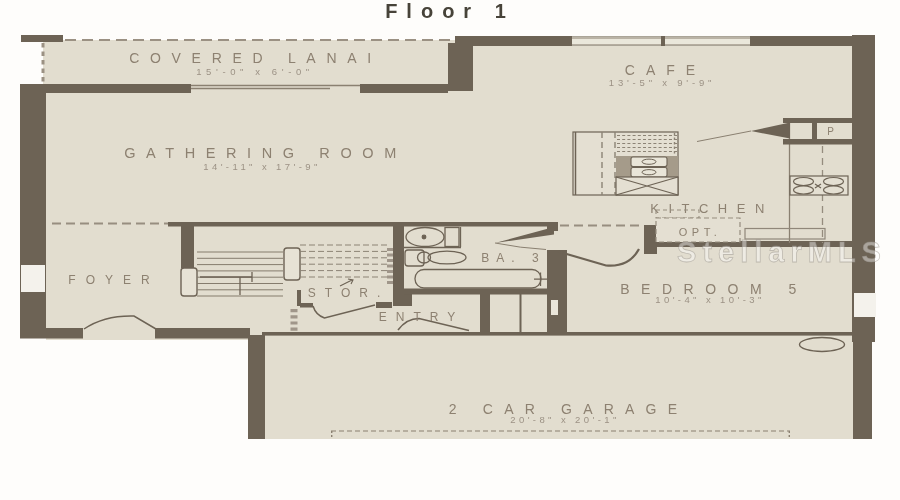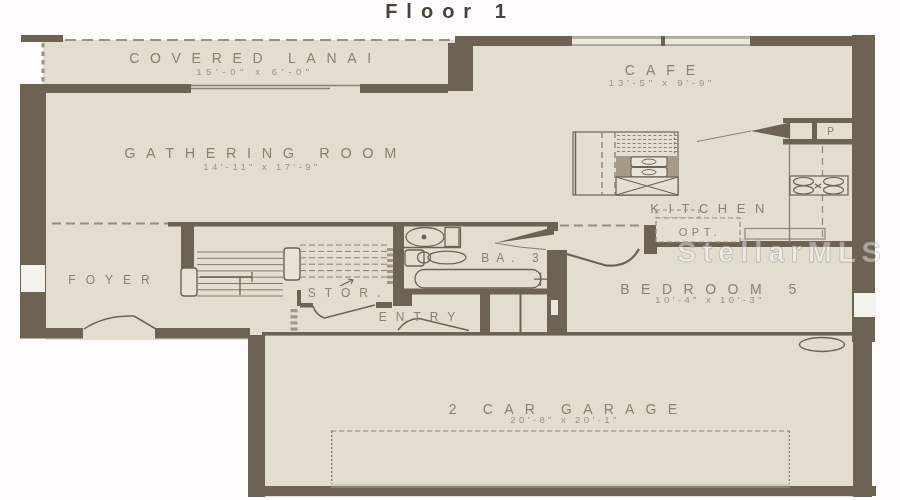--- a/index.html
+++ b/index.html
@@ -3,7 +3,7 @@
 <meta charset="utf-8">
 <style>
   html,body{margin:0;padding:0;background:#fefdfb;}
-  .page{width:900px;height:500px;position:relative;overflow:hidden;background:#fefdfb;}
+  .page{width:900px;height:439px;position:relative;overflow:hidden;background:#fefdfb;}
   svg{display:block;filter:blur(0.6px);}
   text{font-family:"Liberation Sans",sans-serif;}
 </style>

